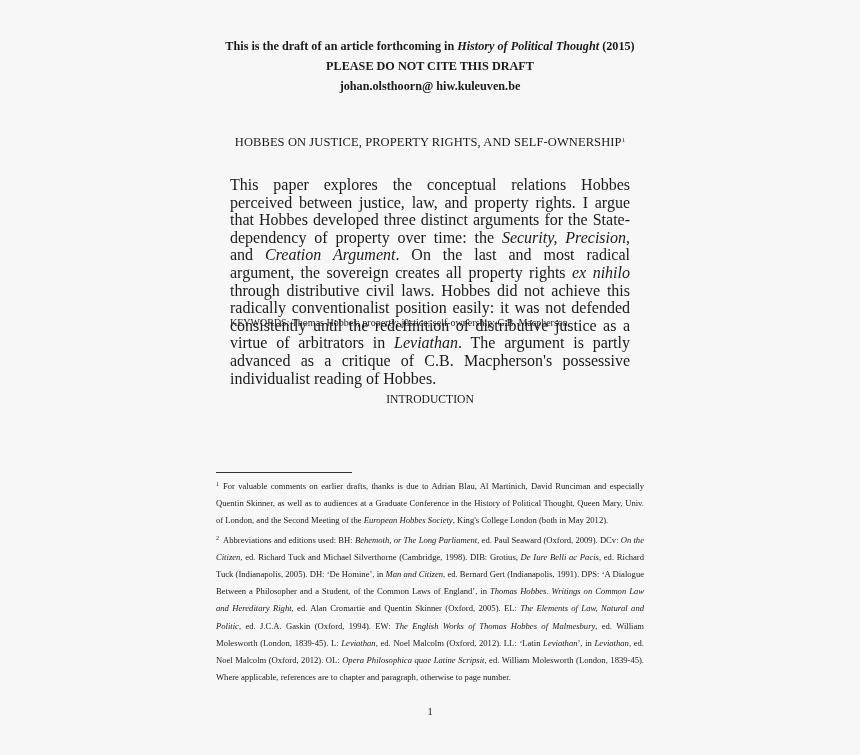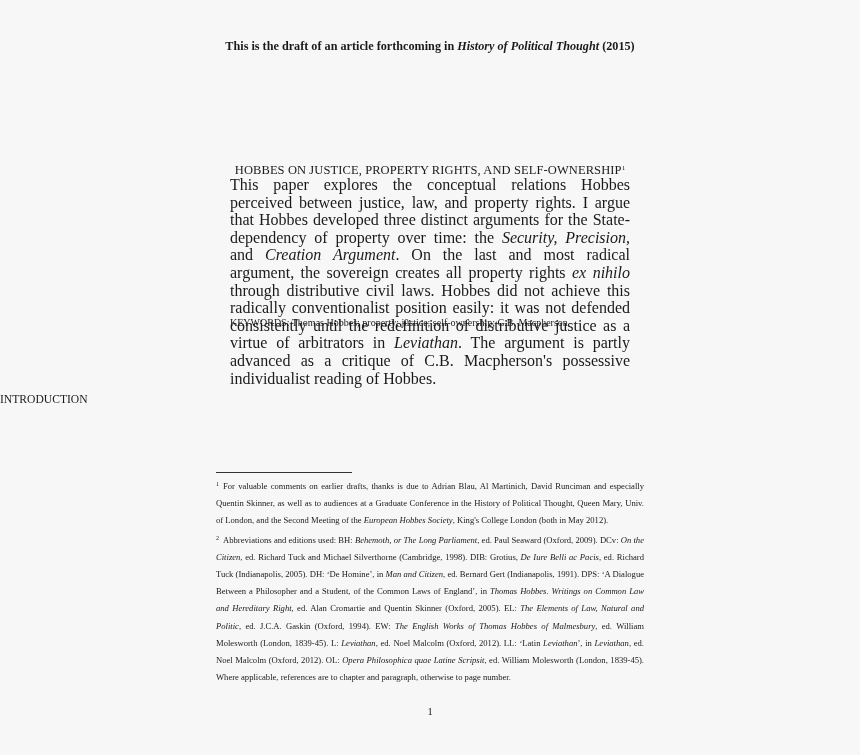--- a/index.html
+++ b/index.html
@@ -36,6 +36,7 @@
 
   <div class="header">
     <div><span>This is the draft of an article forthcoming in </span><i>History of Political Thought</i><span> (2015)</span></div>
+    <div>PLEASE DO NOT CITE THIS DRAFT</div>
   </div>
 
   <div class="title"><span>HOBBES ON JUSTICE, PROPERTY RIGHTS, AND SELF-OWNERSHIP</span><sup>1</sup></div>

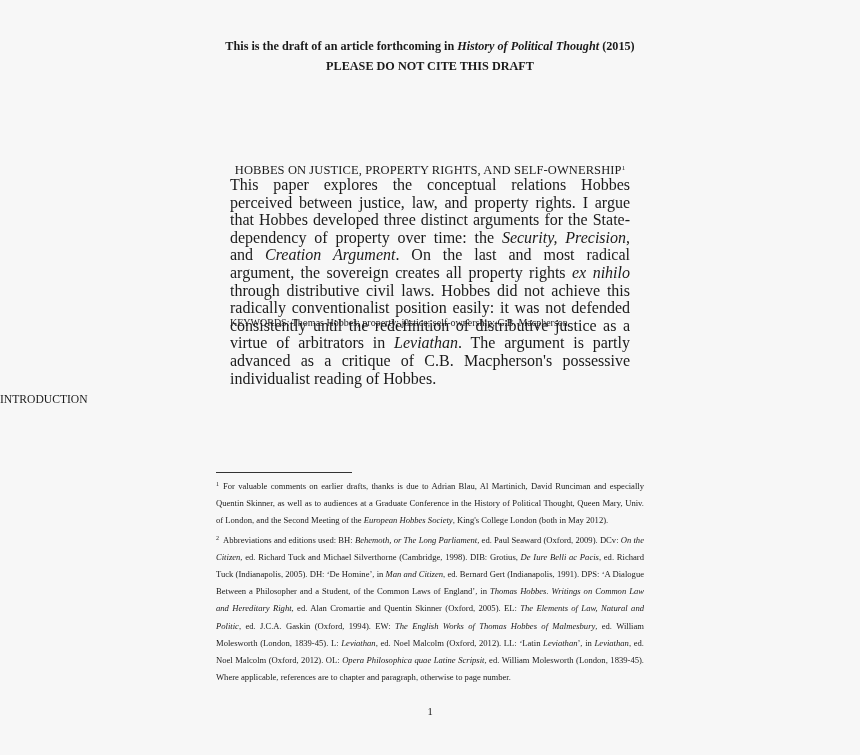--- a/index.html
+++ b/index.html
@@ -37,6 +37,7 @@
   <div class="header">
     <div><span>This is the draft of an article forthcoming in </span><i>History of Political Thought</i><span> (2015)</span></div>
     <div>PLEASE DO NOT CITE THIS DRAFT</div>
+    <div>johan.olsthoorn@ hiw.kuleuven.be</div>
   </div>
 
   <div class="title"><span>HOBBES ON JUSTICE, PROPERTY RIGHTS, AND SELF-OWNERSHIP</span><sup>1</sup></div>

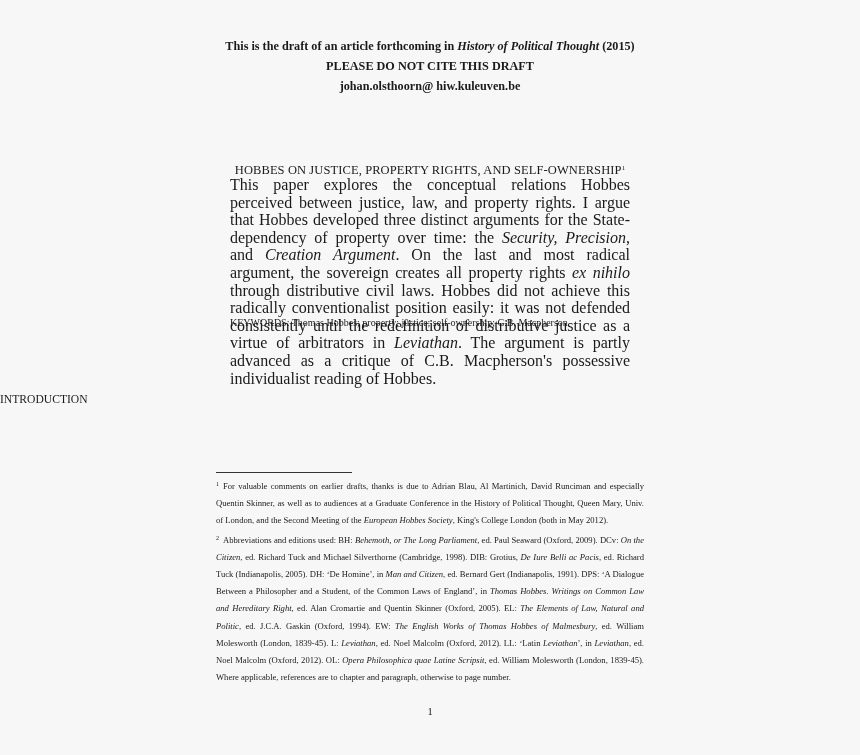--- a/index.html
+++ b/index.html
@@ -14,7 +14,7 @@
     .page { position: absolute; left: 0; top: 0; width: 680px; height: 755px; }
     .header { position: absolute; left: 0; top: 36px; width: 860px; text-align: center; font-weight: bold; font-size: 12.2px; line-height: 20px; }
     .header i { font-style: italic; }
-    .title { position: absolute; left: 0; top: 135px; width: 860px; text-align: center; font-size: 12.5px; letter-spacing: 0.1px; margin-top: 28px; }
+    .title { position: absolute; left: 0; top: 135px; width: 860px; text-align: center; font-size: 12.5px; letter-spacing: 0.1px; }
     .title sup { font-size: 7px; vertical-align: 4px; }
     .abstract { position: absolute; left: 230px; top: 176px; width: 400px; font-size: 16px; line-height: 17.6px; text-align: justify; }
     .abstract i { font-style: italic; }

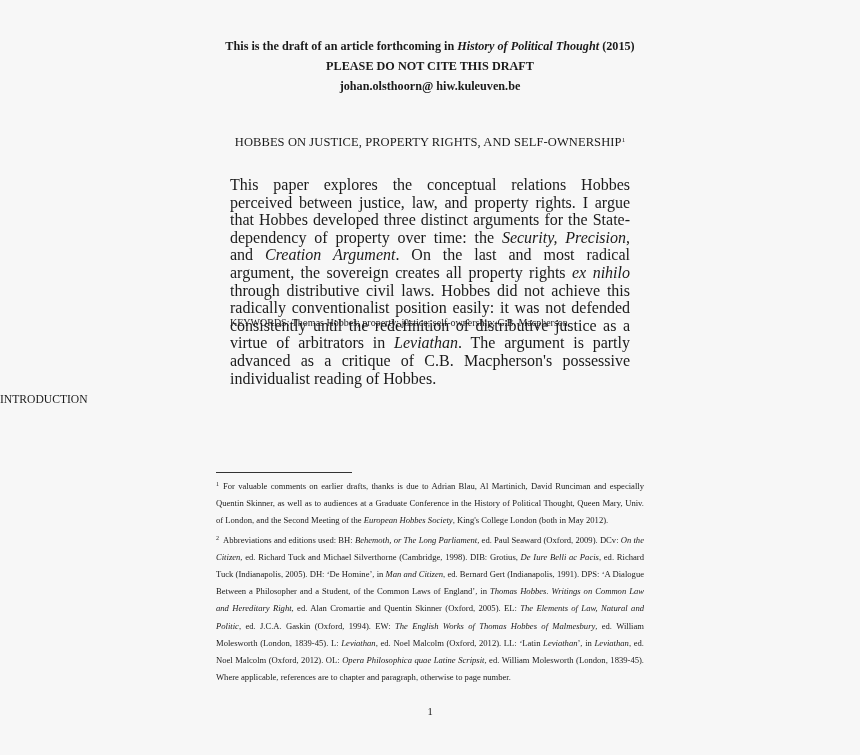--- a/index.html
+++ b/index.html
@@ -19,7 +19,7 @@
     .abstract { position: absolute; left: 230px; top: 176px; width: 400px; font-size: 16px; line-height: 17.6px; text-align: justify; }
     .abstract i { font-style: italic; }
     .keywords { position: absolute; left: 230px; top: 317px; width: 400px; font-size: 10px; }
-    .section-heading { position: absolute; left: 0; top: 393px; width: 860px; font-size: 11.6px; }
+    .section-heading { position: absolute; left: 0; top: 393px; width: 860px; text-align: center; font-size: 11.6px; }
     .intro { position: absolute; left: 216px; top: 429px; width: 428px; font-size: 11.6px; line-height: 20.5px; text-align: justify; }
     .intro sup { font-size: 7px; vertical-align: 5px; }
     .fn-rule { position: absolute; left: 216px; top: 472px; width: 136px; height: 0; border-top: 1px solid #333; }

